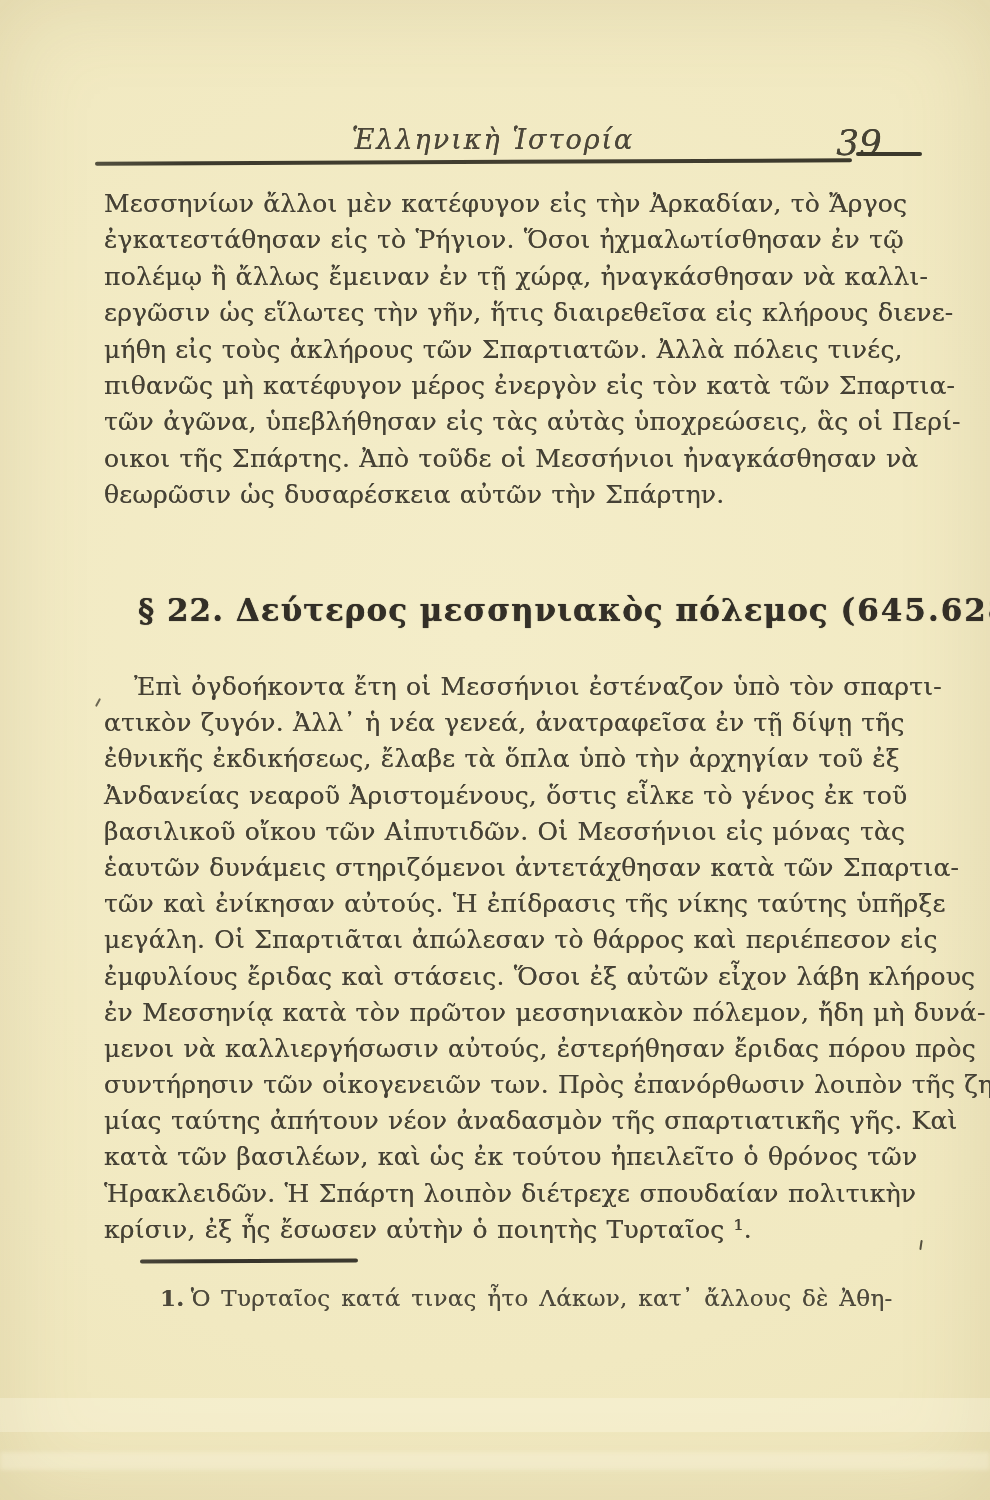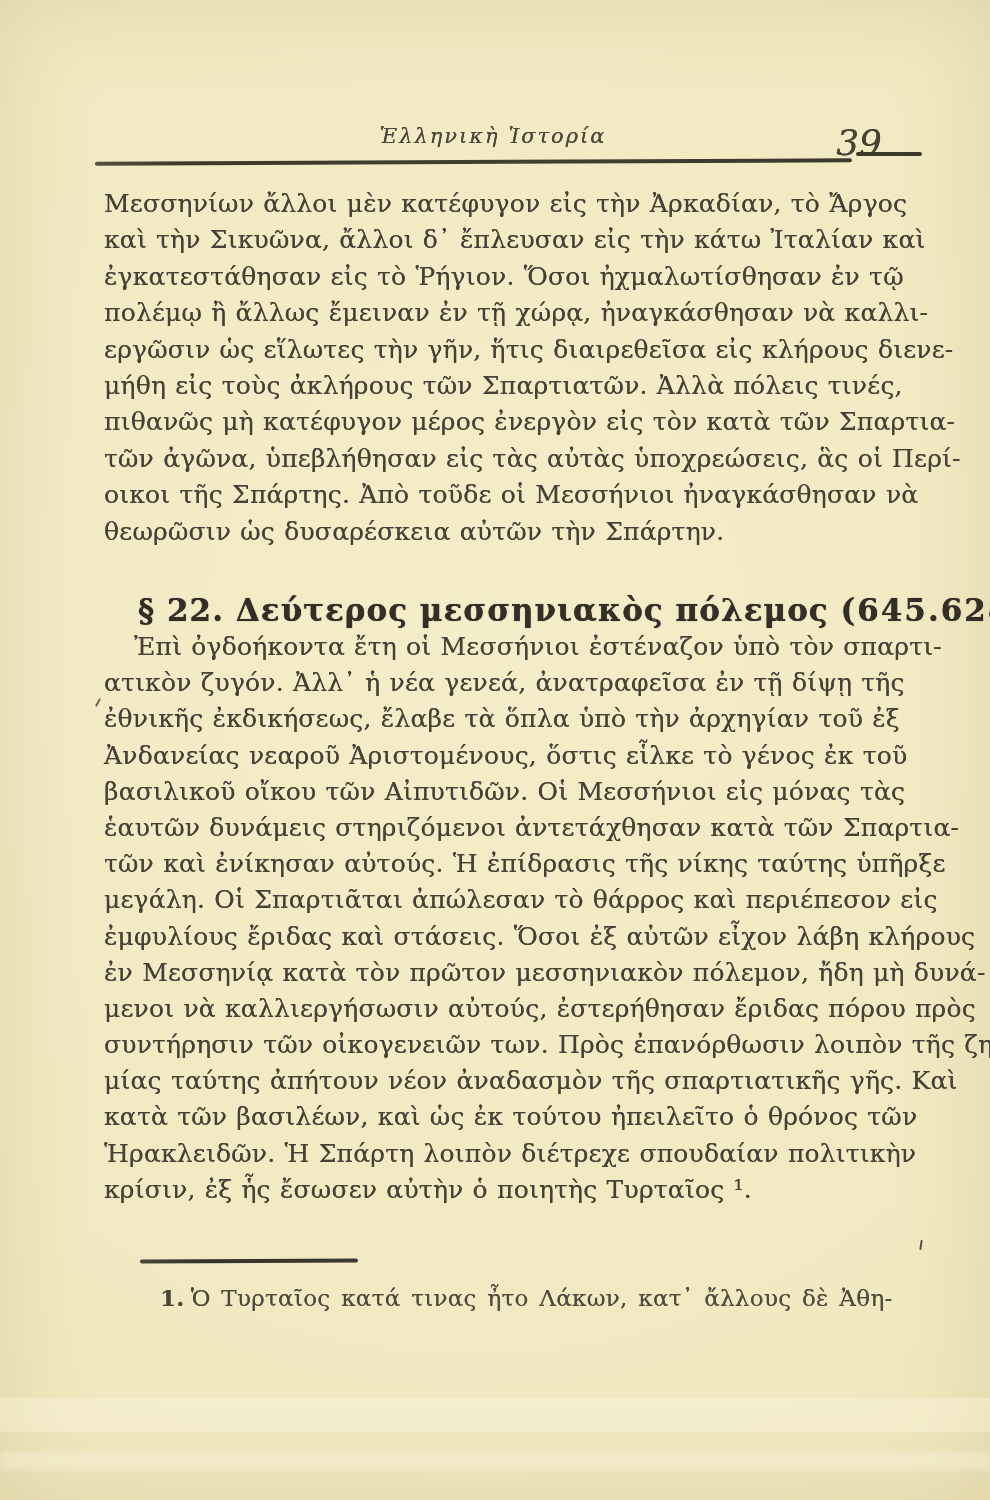--- a/index.html
+++ b/index.html
@@ -38,7 +38,7 @@
     left: 0; right: 0;
     text-align: center;
     font-style: italic;
-    font-size: 21px;
+    font-size: 27px;
     letter-spacing: 2px;
     color: #4c473a;
     text-shadow: 0 0 0.5px #4c473a;

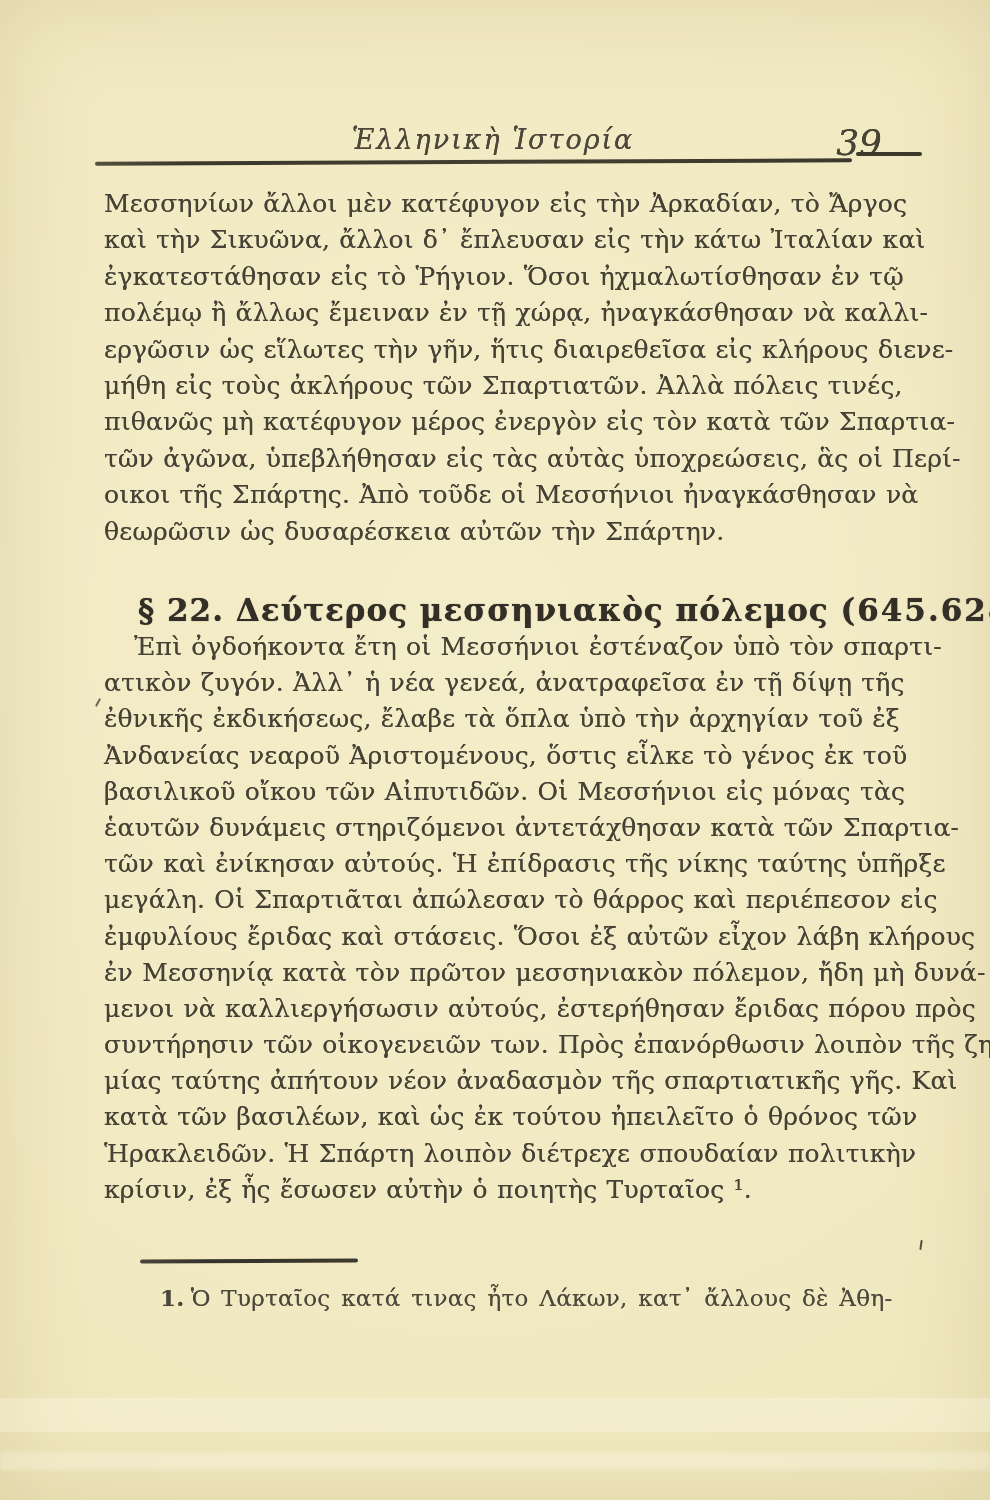--- a/index.html
+++ b/index.html
@@ -162,7 +162,6 @@
 
   <section class="para p1">
       <div class="line">Μεσσηνίων ἄλλοι μὲν κατέφυγον εἰς τὴν Ἀρκαδίαν, τὸ Ἄργος</div>
-      <div class="line">καὶ τὴν Σικυῶνα, ἄλλοι δ᾽ ἔπλευσαν εἰς τὴν κάτω Ἰταλίαν καὶ</div>
       <div class="line">ἐγκατεστάθησαν εἰς τὸ Ῥήγιον. Ὅσοι ἠχμαλωτίσθησαν ἐν τῷ</div>
       <div class="line">πολέμῳ ἢ ἄλλως ἔμειναν ἐν τῇ χώρᾳ, ἠναγκάσθησαν νὰ καλλι-</div>
       <div class="line">εργῶσιν ὡς εἵλωτες τὴν γῆν, ἥτις διαιρεθεῖσα εἰς κλήρους διενε-</div>

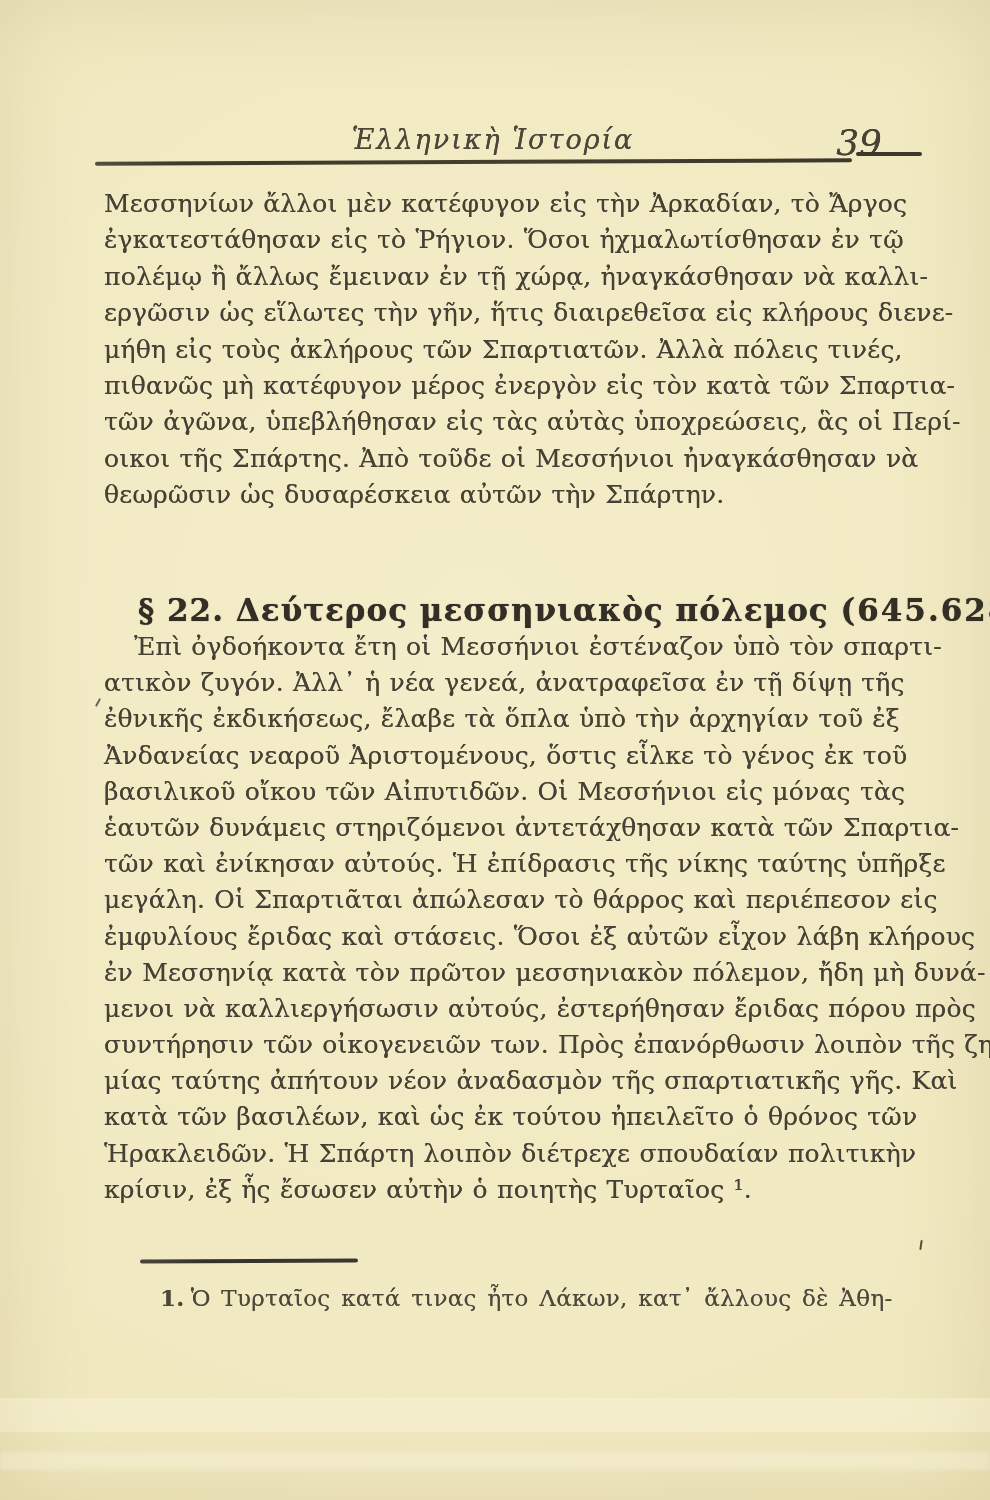--- a/index.html
+++ b/index.html
@@ -95,7 +95,7 @@
   .p1 { top: 186px; }
   .p2 { top: 629px; }
   .p2 .line { height: 36.2px; line-height: 36.2px; }
-  .p2 .line:first-child { text-indent: 30px; }
+  .p2 .line:first-child { text-indent: 30px; margin-top: 40px; }
 
   .section-heading {
     position: absolute;

